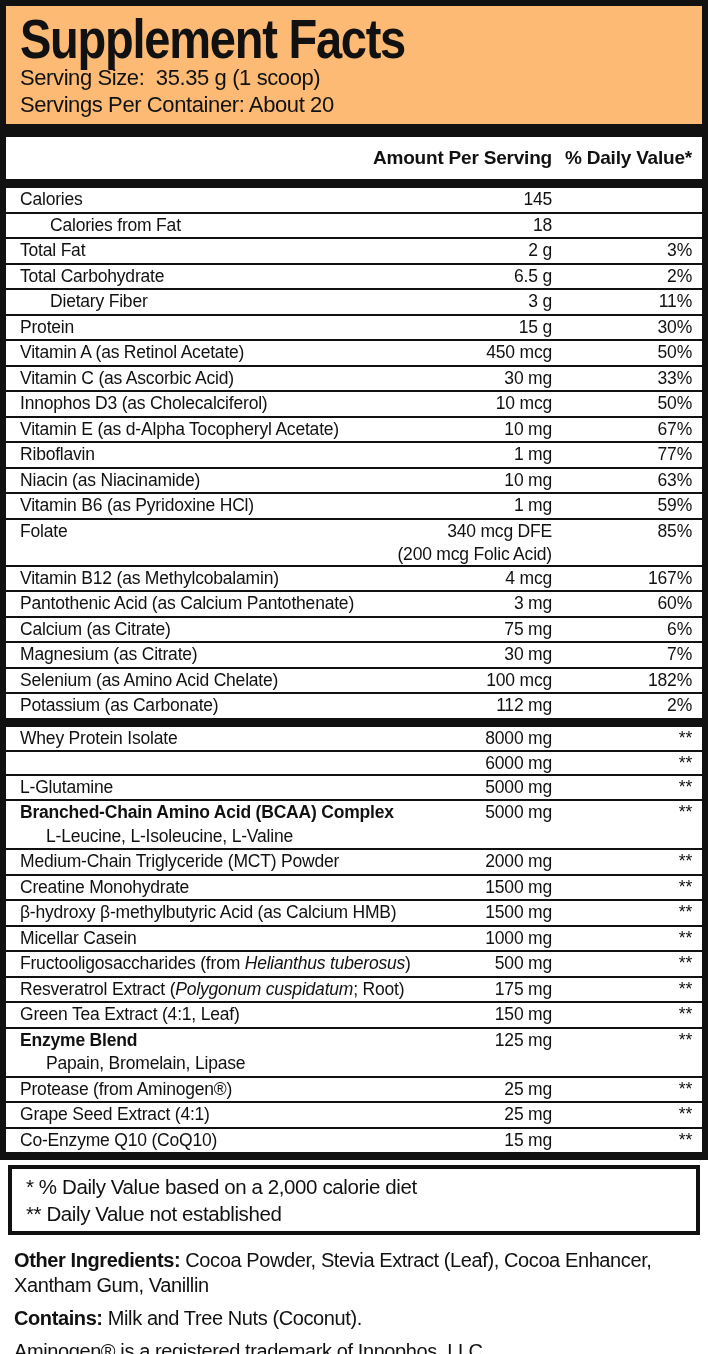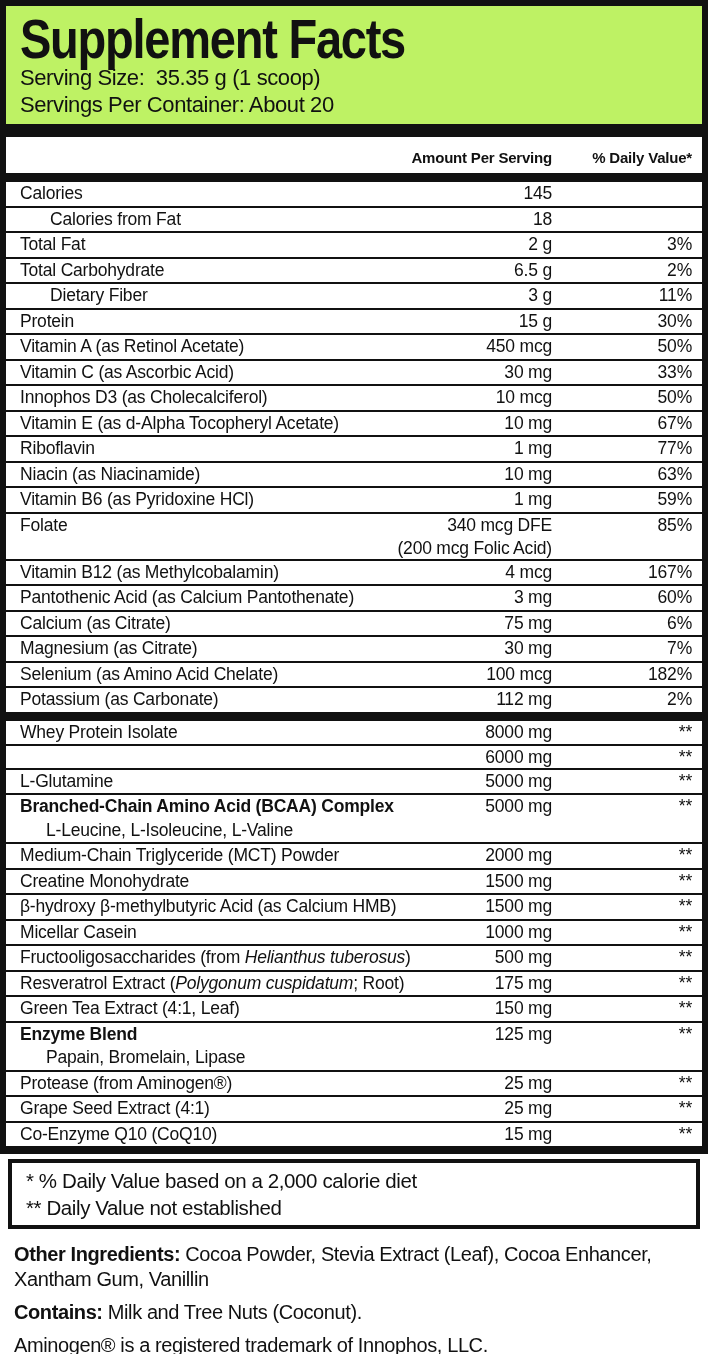--- a/index.html
+++ b/index.html
@@ -13,7 +13,7 @@
   .label-main {
     border: 6px solid #111111;
     border-bottom-width: 8px;
-    background: #bef264;
+    background: #fdba74;
   }
   .head { padding: 8px 14px 6px; }
   .title {

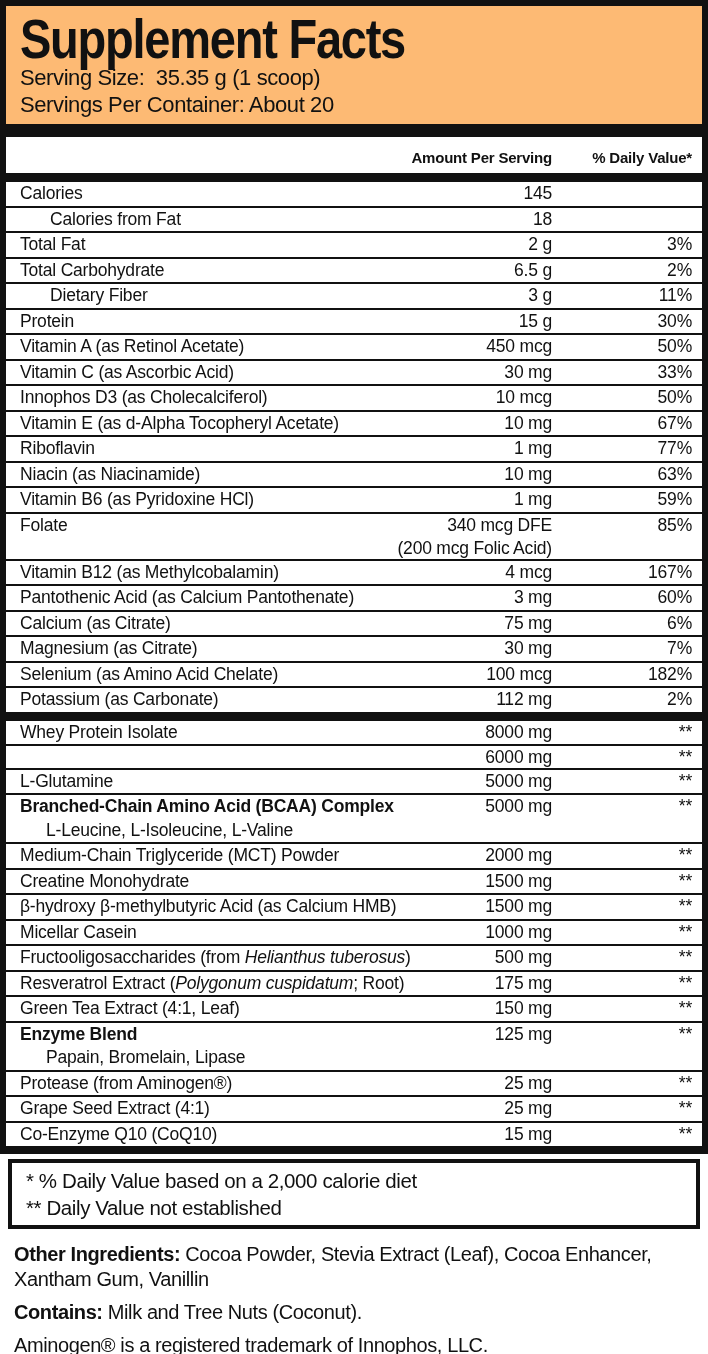--- a/index.html
+++ b/index.html
@@ -26,7 +26,7 @@
   .bar-top { height: 13px; }
   .bar-under-header { height: 9px; }
   .bar-section { height: 9px; }
-  .cols-header { position: relative; height: 36px; line-height: 42px; font-size: 15px; font-weight: 700; background: #ffffff; }
+  .cols-header { position: relative; height: 42px; line-height: 42px; font-size: 19px; font-weight: 700; background: #ffffff; }
   .cols-header .col-amt { position: absolute; top: 0; right: 150px; white-space: nowrap; }
   .cols-header .col-dv  { position: absolute; top: 0; right: 10px;  white-space: nowrap; }
   .rows .row { position: relative; min-height: 23.5px; line-height: 23.5px; font-size: 17.5px; padding-left: 14px; background: #ffffff; }

